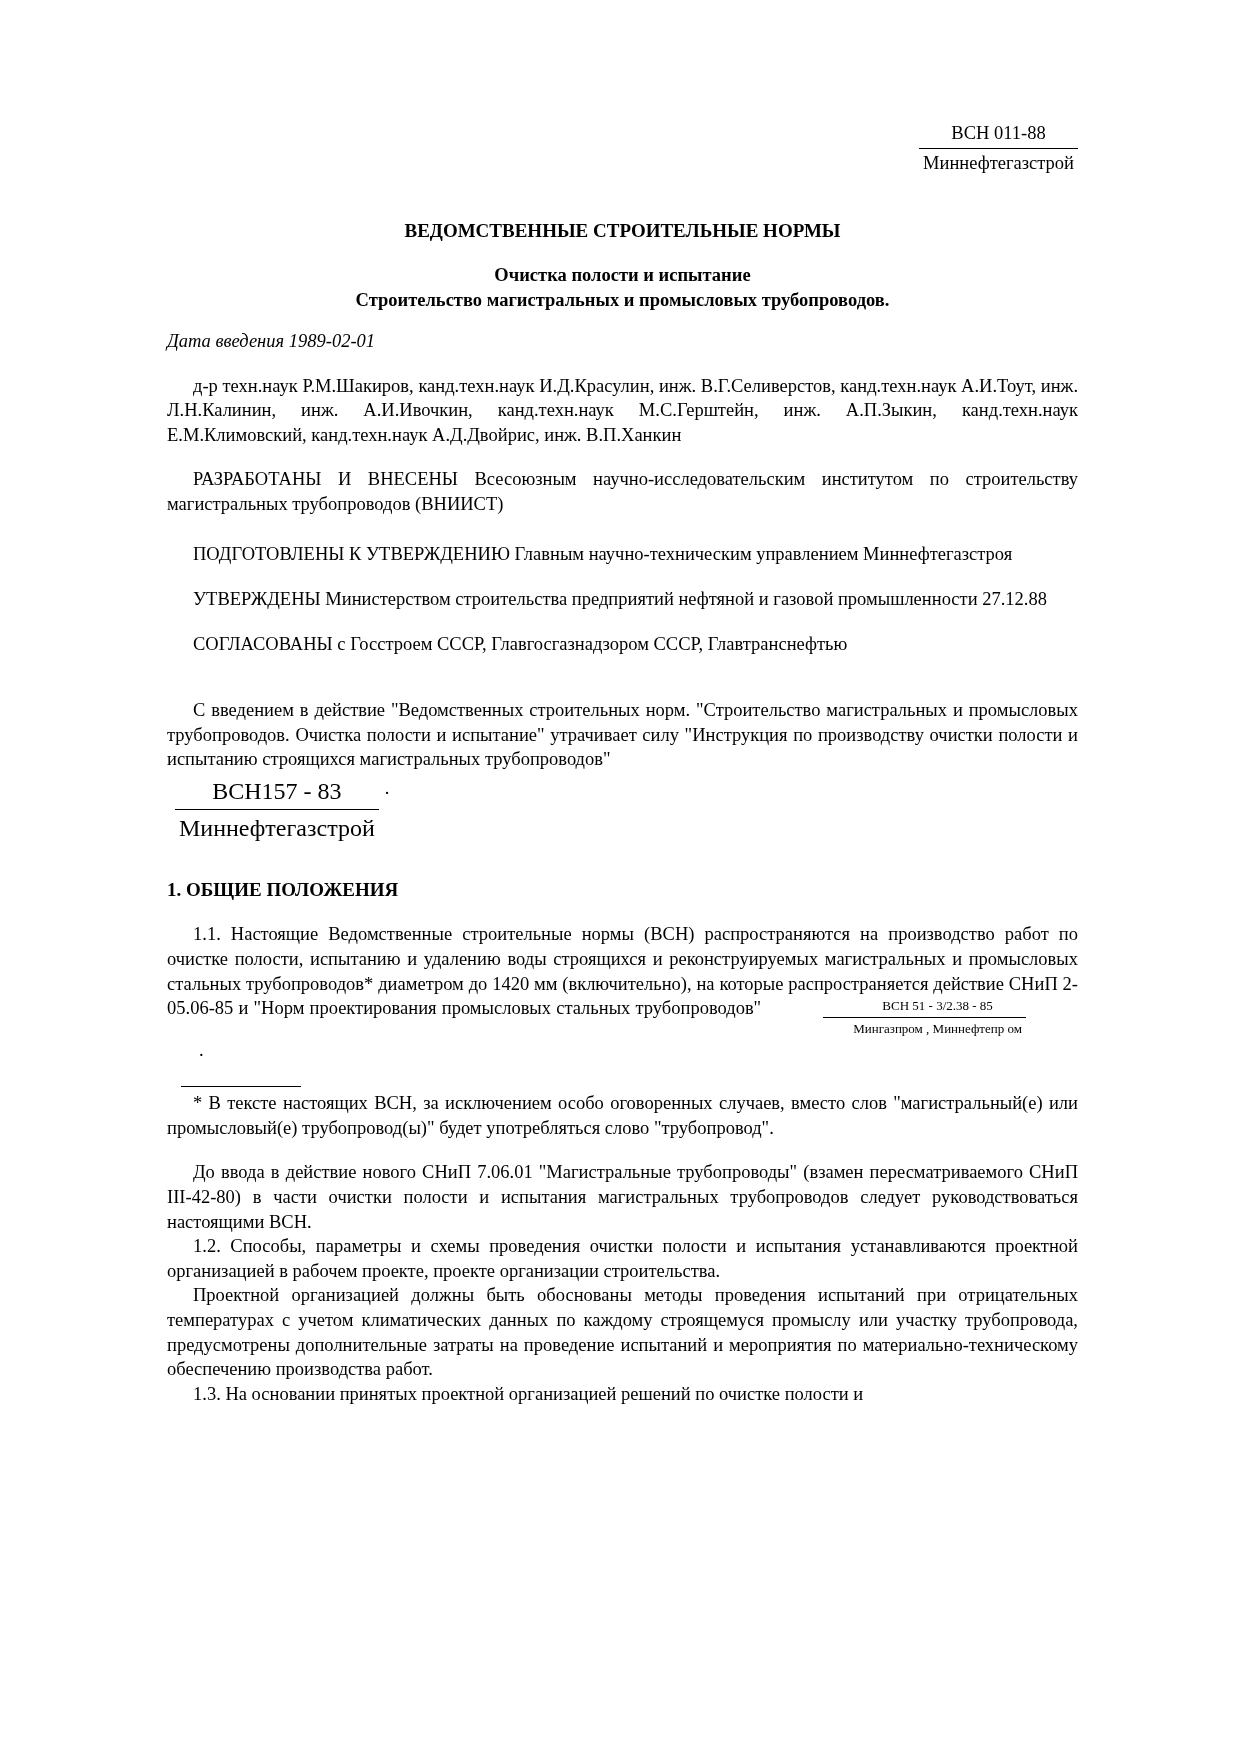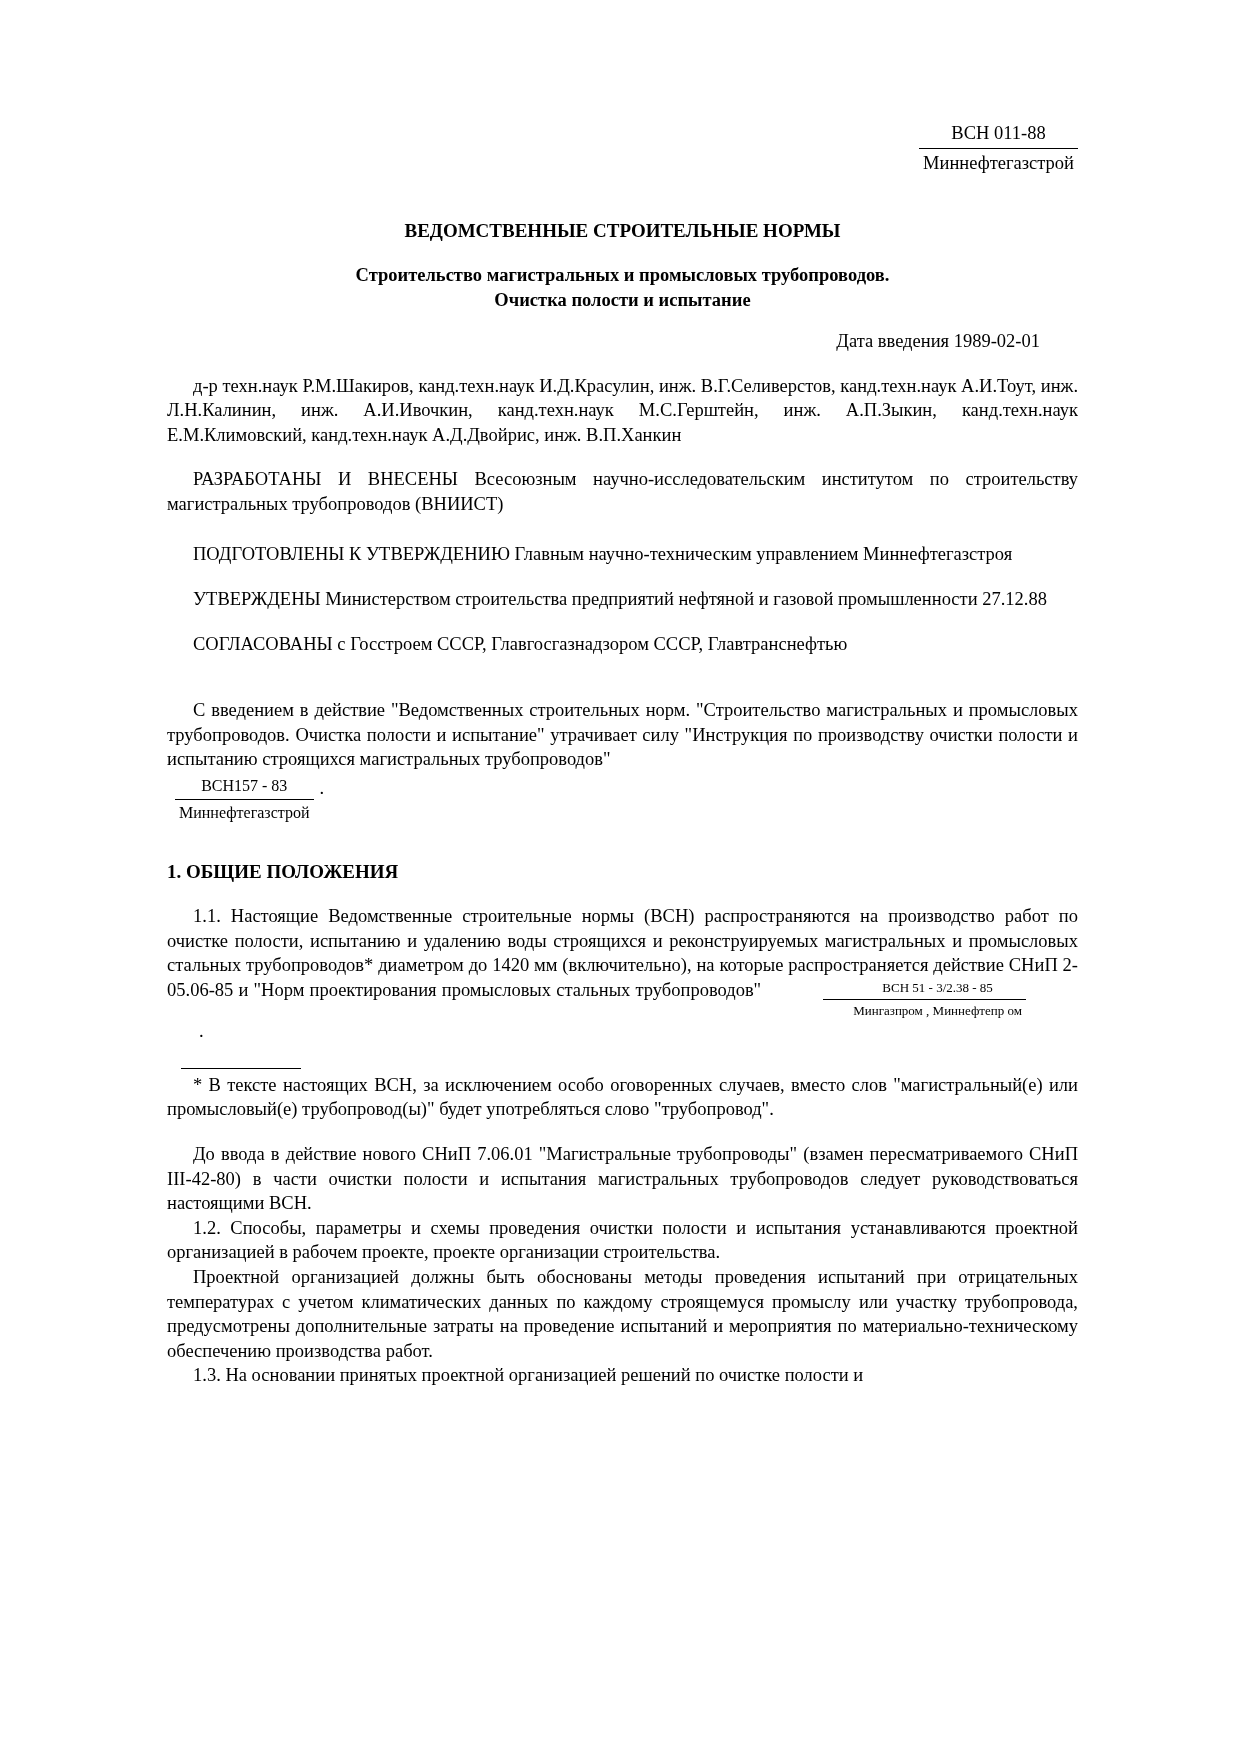--- a/index.html
+++ b/index.html
@@ -81,8 +81,8 @@
   <div class="title">ВЕДОМСТВЕННЫЕ СТРОИТЕЛЬНЫЕ НОРМЫ</div>
 
   <div class="subtitle">
+    <div>Очистка полости и испытание</div>
     <div>Строительство магистральных и промысловых трубопроводов.</div>
-    <div>Очистка полости и испытание</div>
   </div>
 
   <div class="date">Дата введения 1989-02-01</div>

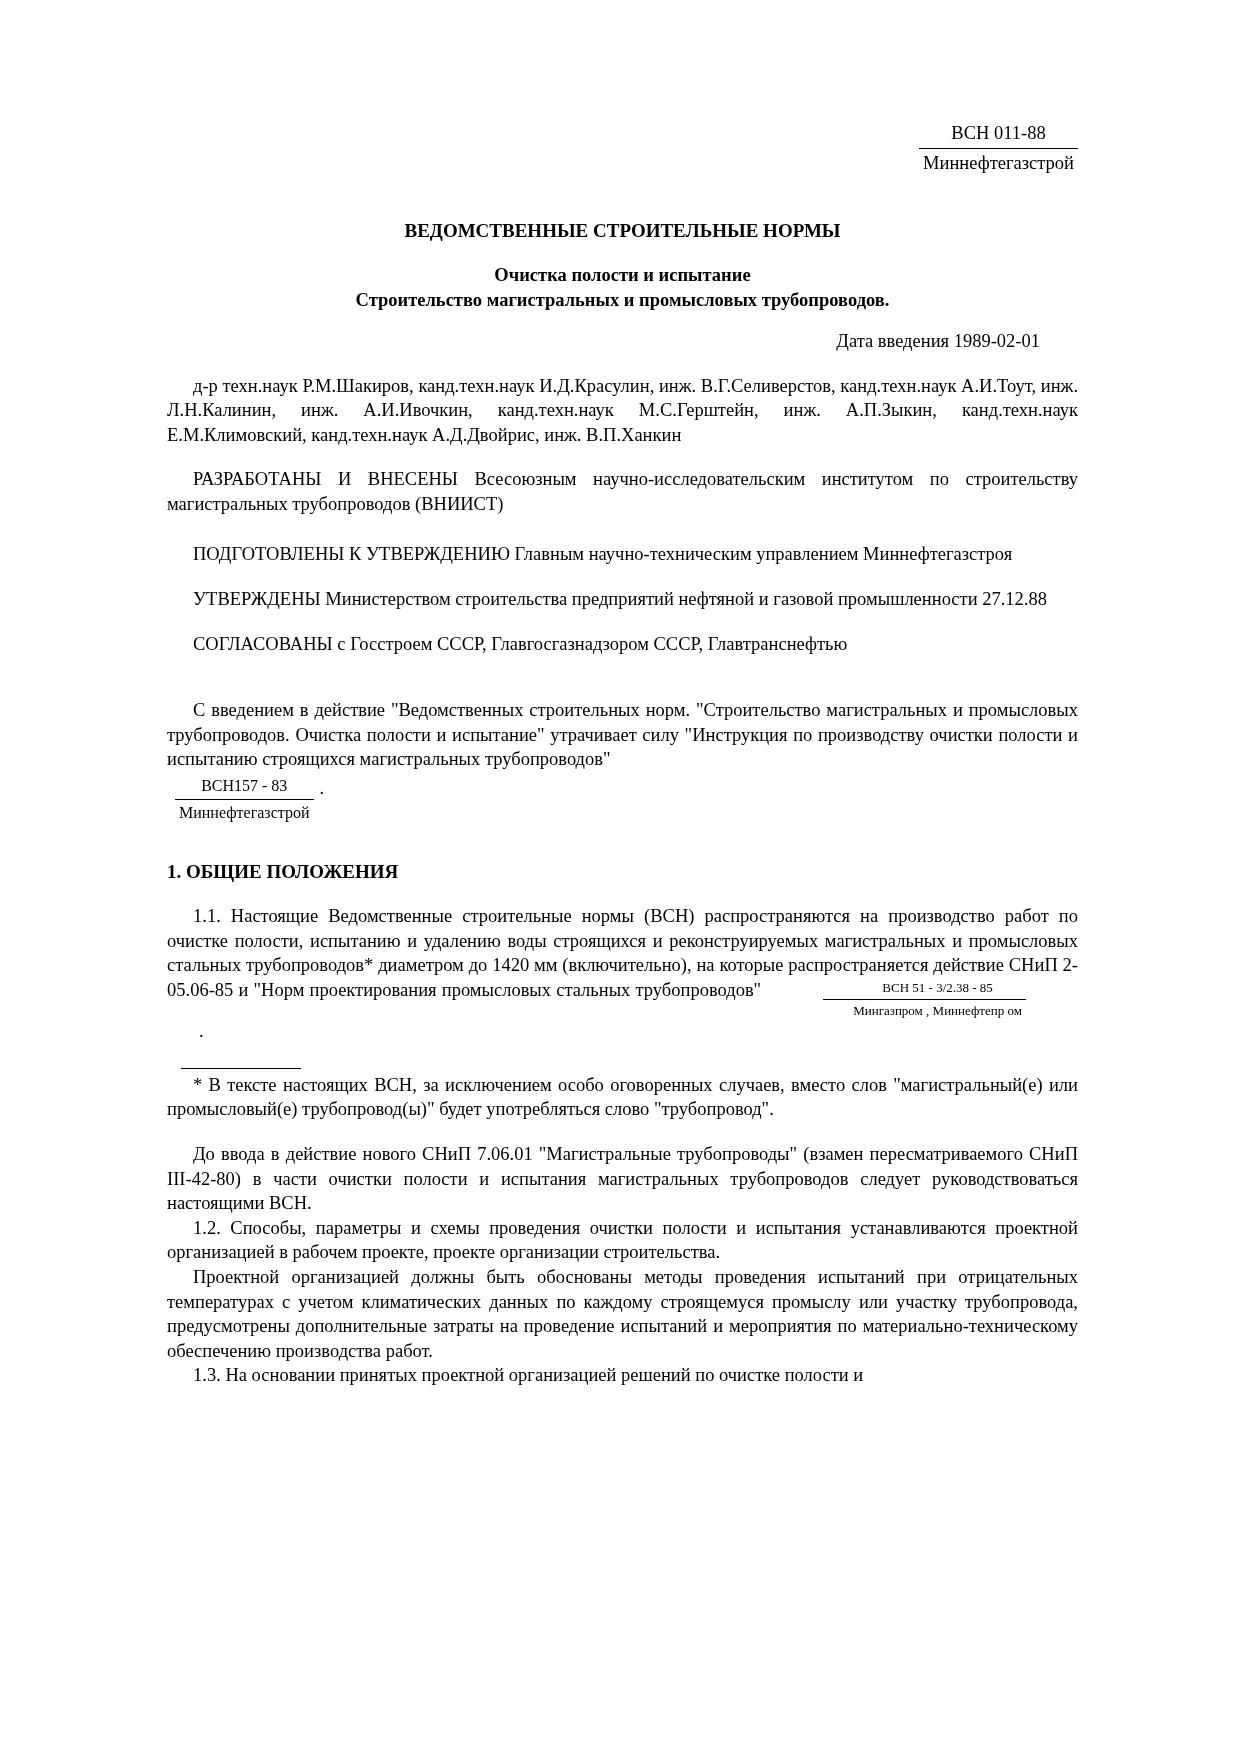--- a/index.html
+++ b/index.html
@@ -34,7 +34,7 @@
     font-size: 18.5px;
     line-height: 1.35;
   }
-  .date { margin-top: 16px; text-align: right; padding-right: 38px; }
+  .date { margin-top: 16px; text-align: left; padding-right: 38px; font-style: italic; }
   .para {
     margin: 0;
     text-align: justify;

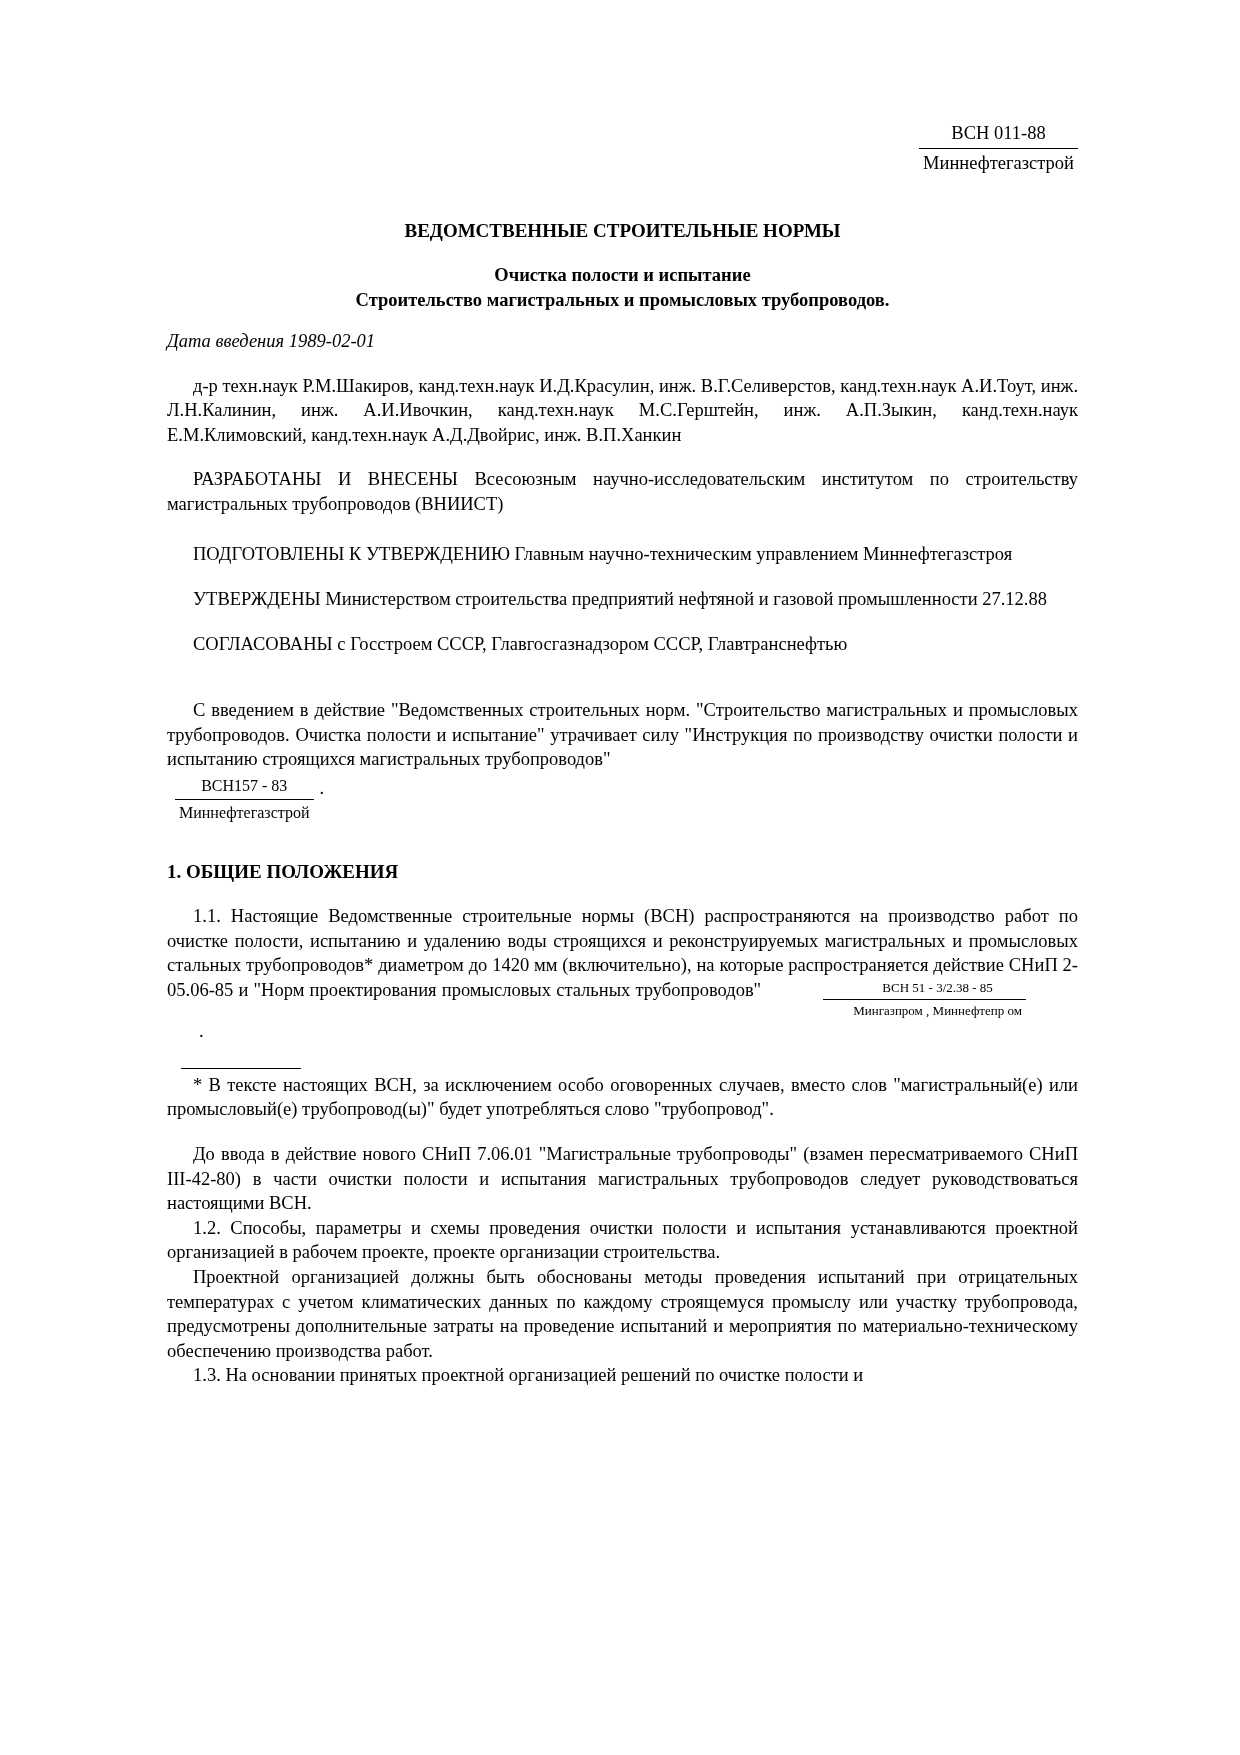--- a/index.html
+++ b/index.html
@@ -44,7 +44,7 @@
   .mt-m  { margin-top: 26px; }
   .mt-l  { margin-top: 42px; }
   .ref-line { margin-top: 4px; text-indent: 0; }
-  .ref-line .frac { font-size: 16px; margin-left: 8px; }
+  .ref-line .frac { font-size: 24px; margin-left: 8px; }
   .period-top { display: inline-block; vertical-align: top; margin-left: 6px; }
   .section-heading {
     margin-top: 34px;

